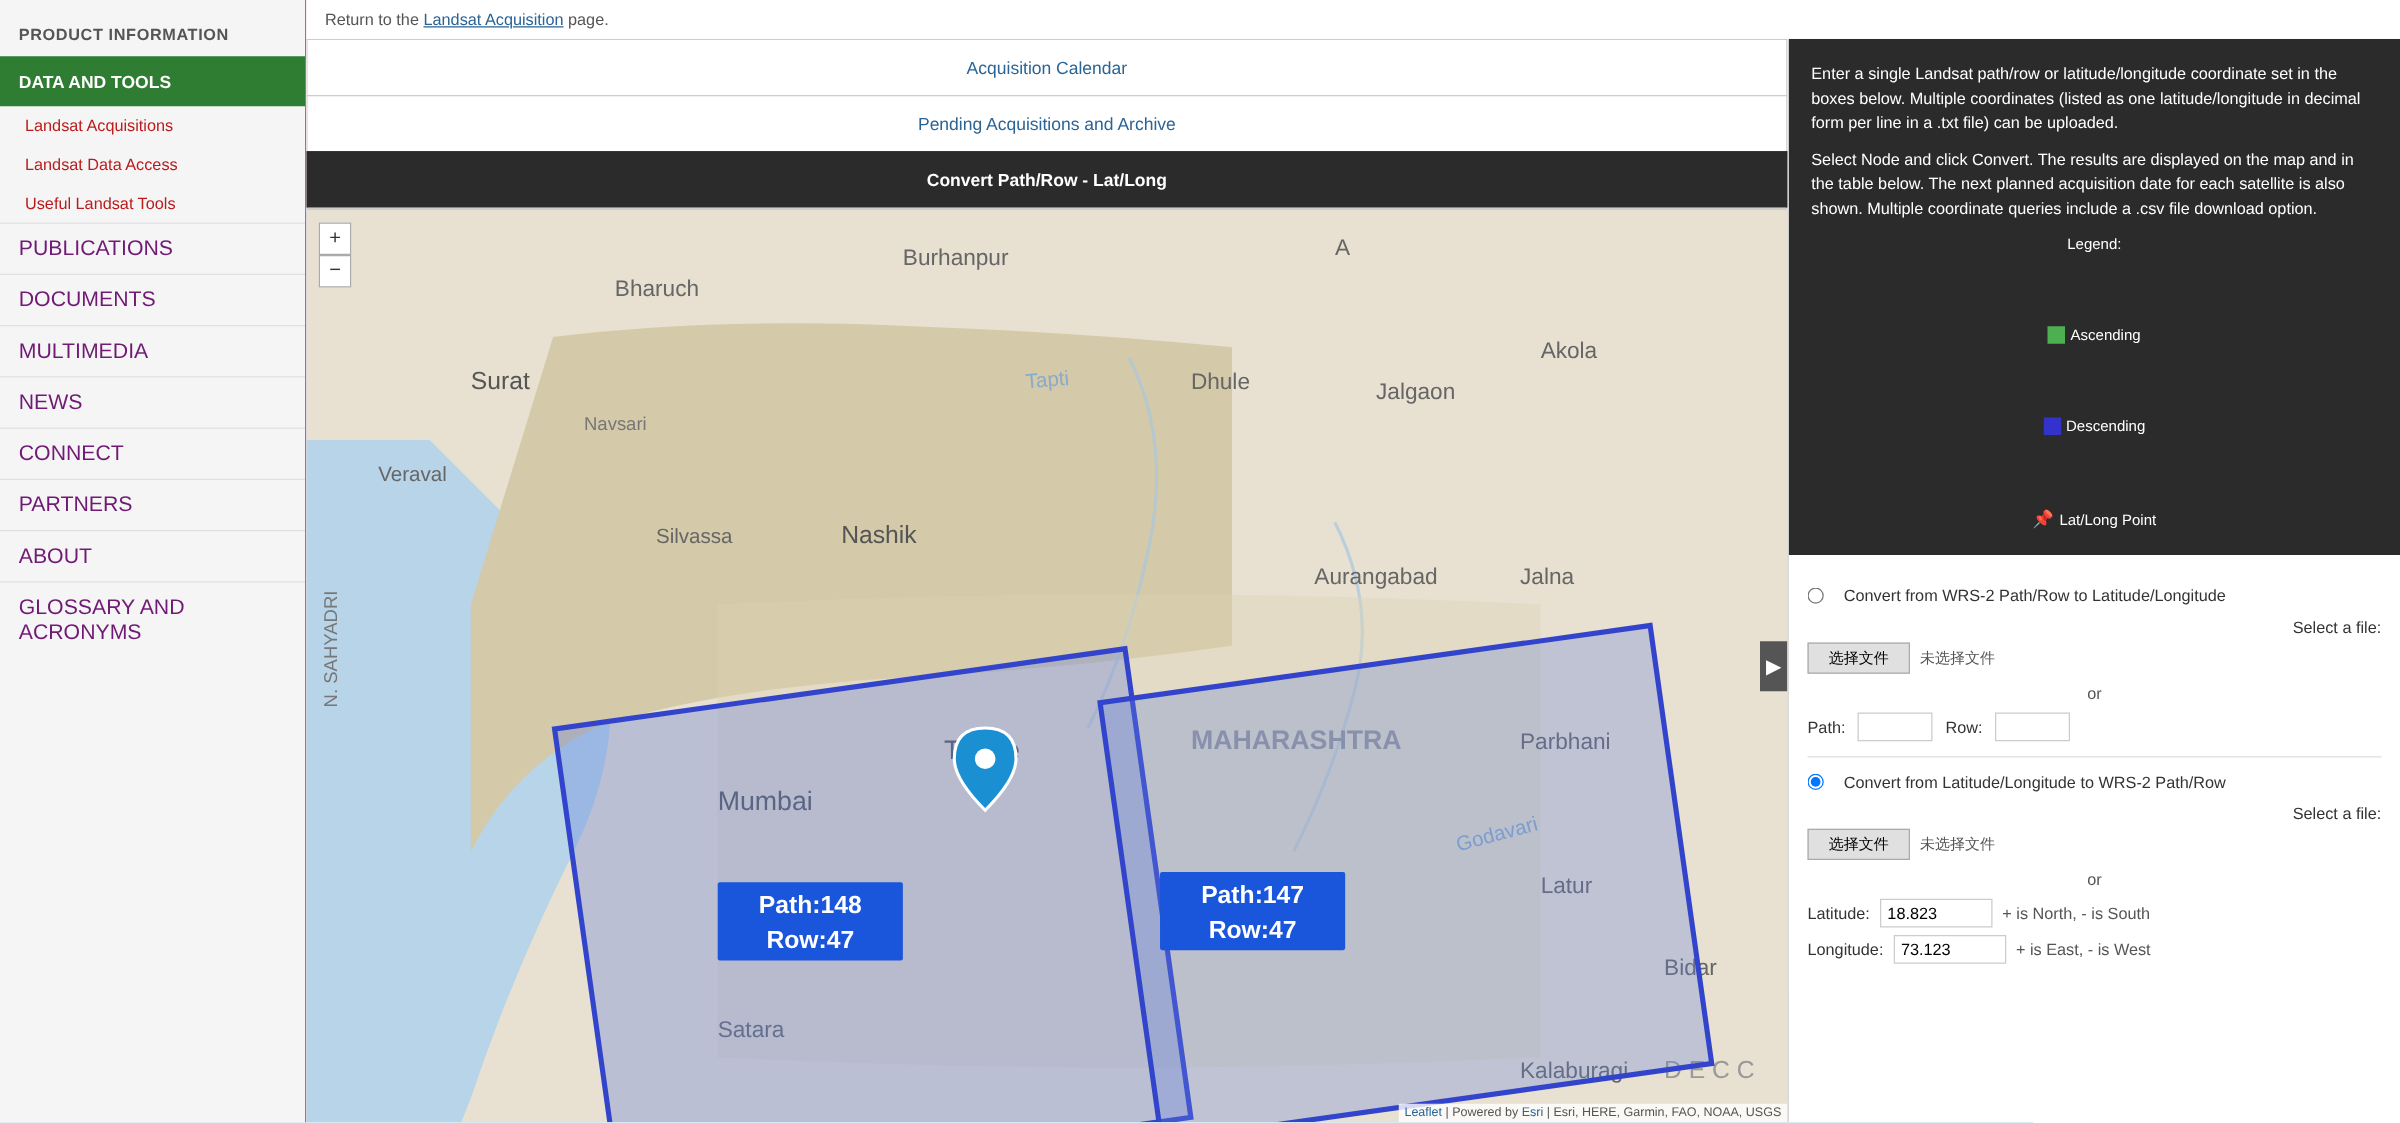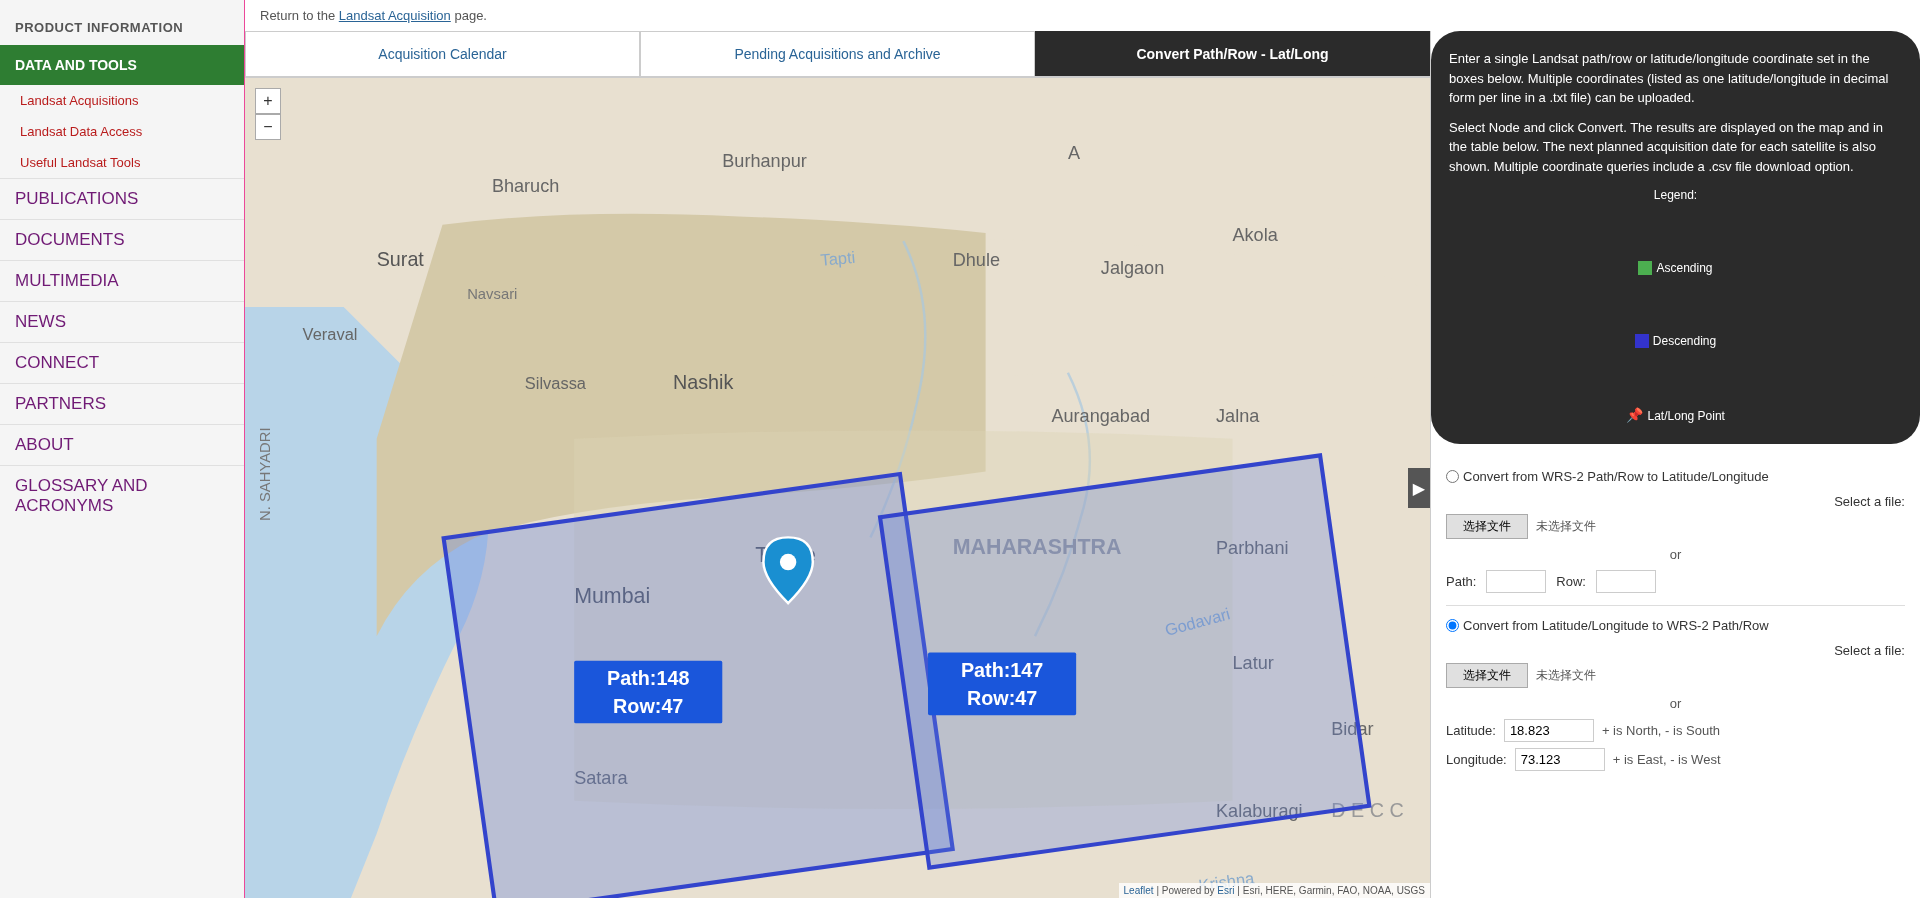--- a/index.html
+++ b/index.html
@@ -88,6 +88,7 @@
       display: flex;
       border-bottom: 2px solid #ccc;
       background: #fff;
+      flex-direction: column;
     }
     .tab {
       flex: 1;

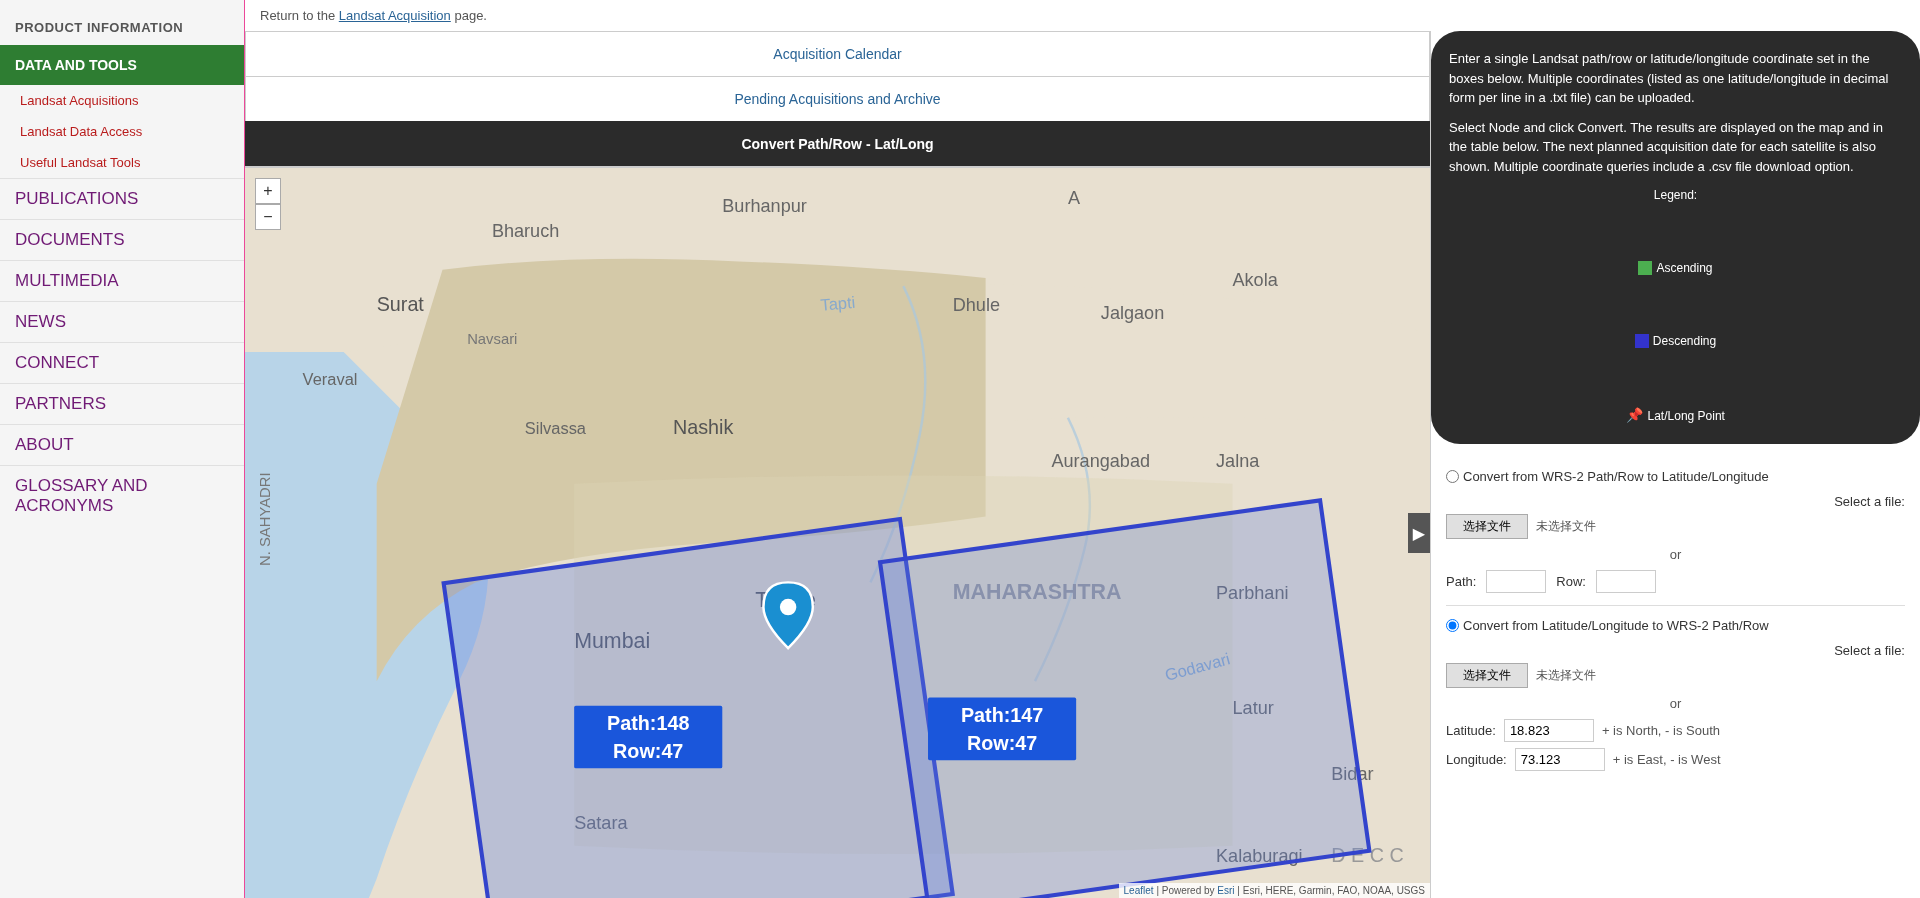--- a/index.html
+++ b/index.html
@@ -190,7 +190,6 @@
       padding: 18px;
       font-size: 13px;
       line-height: 1.5;
-      border-radius: 29px;
     }
     #legend-bar {
       display: flex;

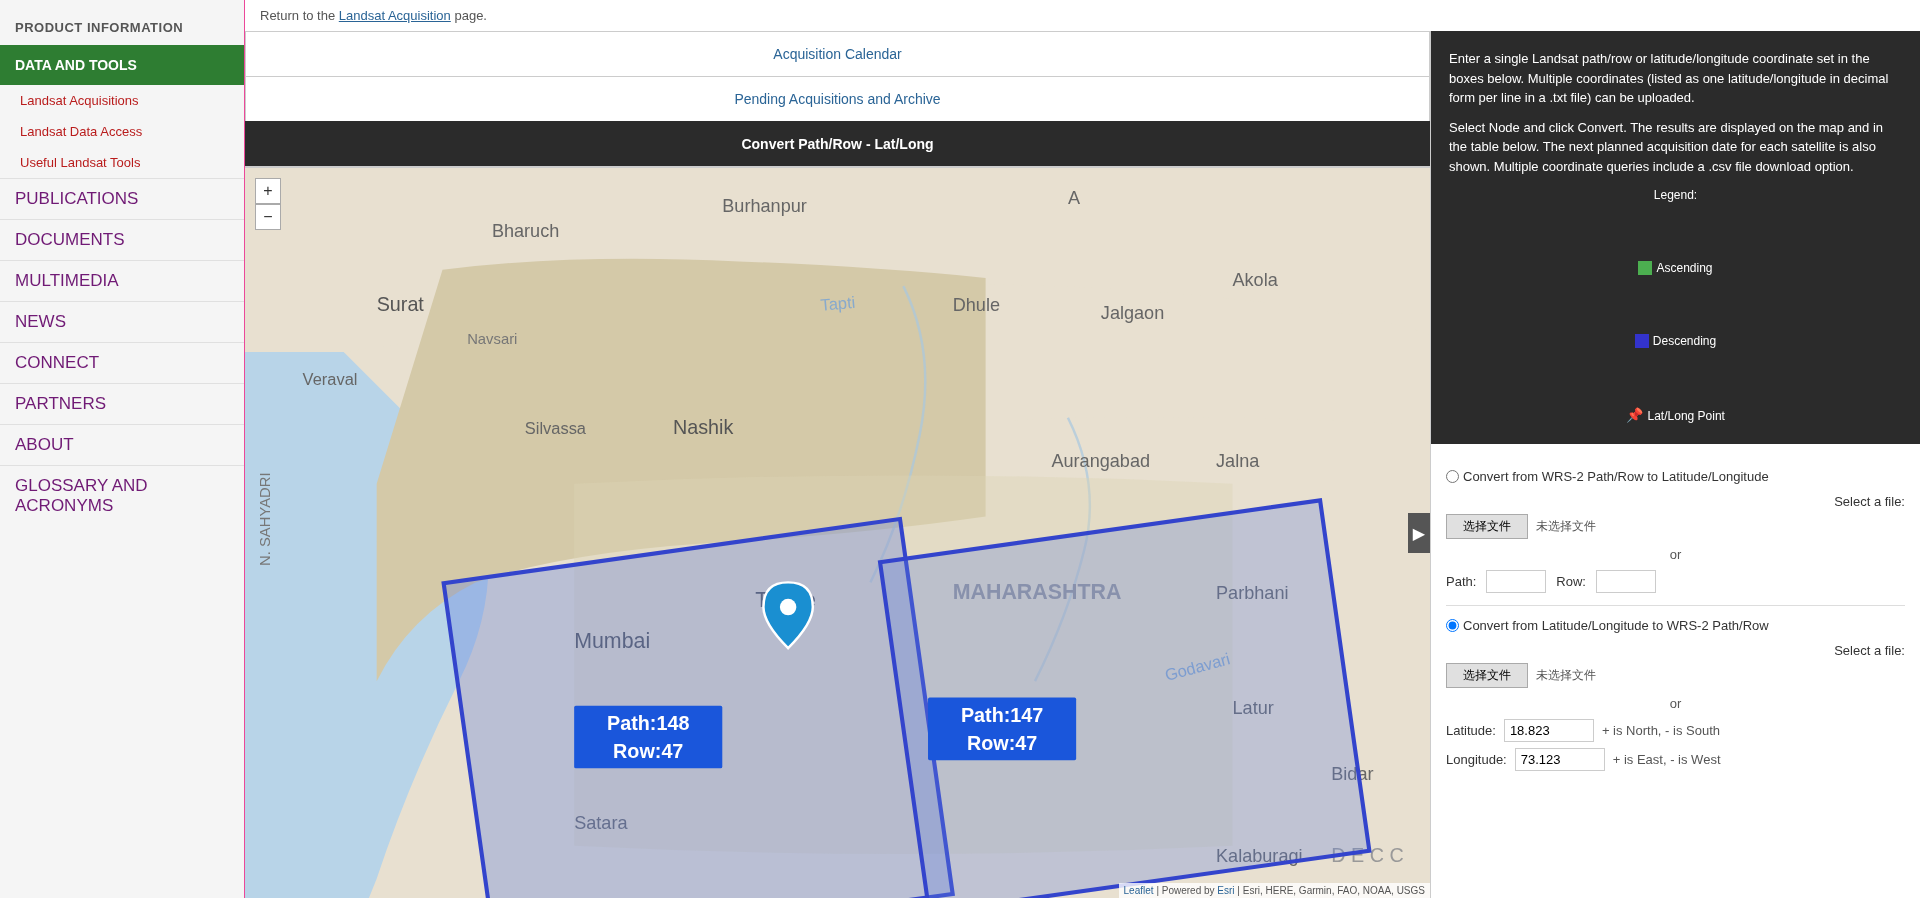--- a/index.html
+++ b/index.html
@@ -222,7 +222,7 @@
     .radio-row {
       display: flex;
       align-items: center;
-      gap: 4px;
+      gap: 16px;
       margin: 10px 0;
       font-size: 13px;
     }

